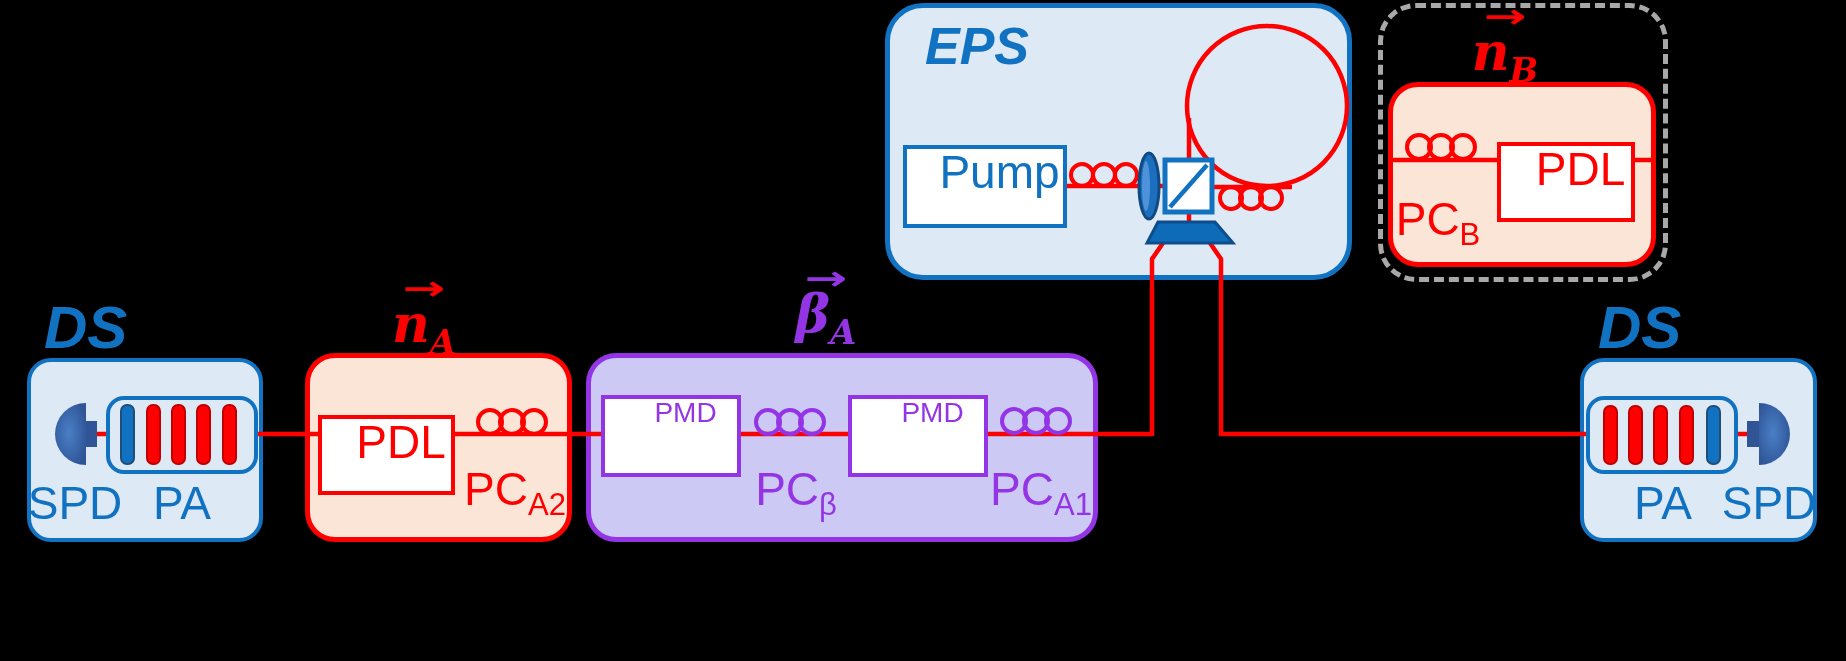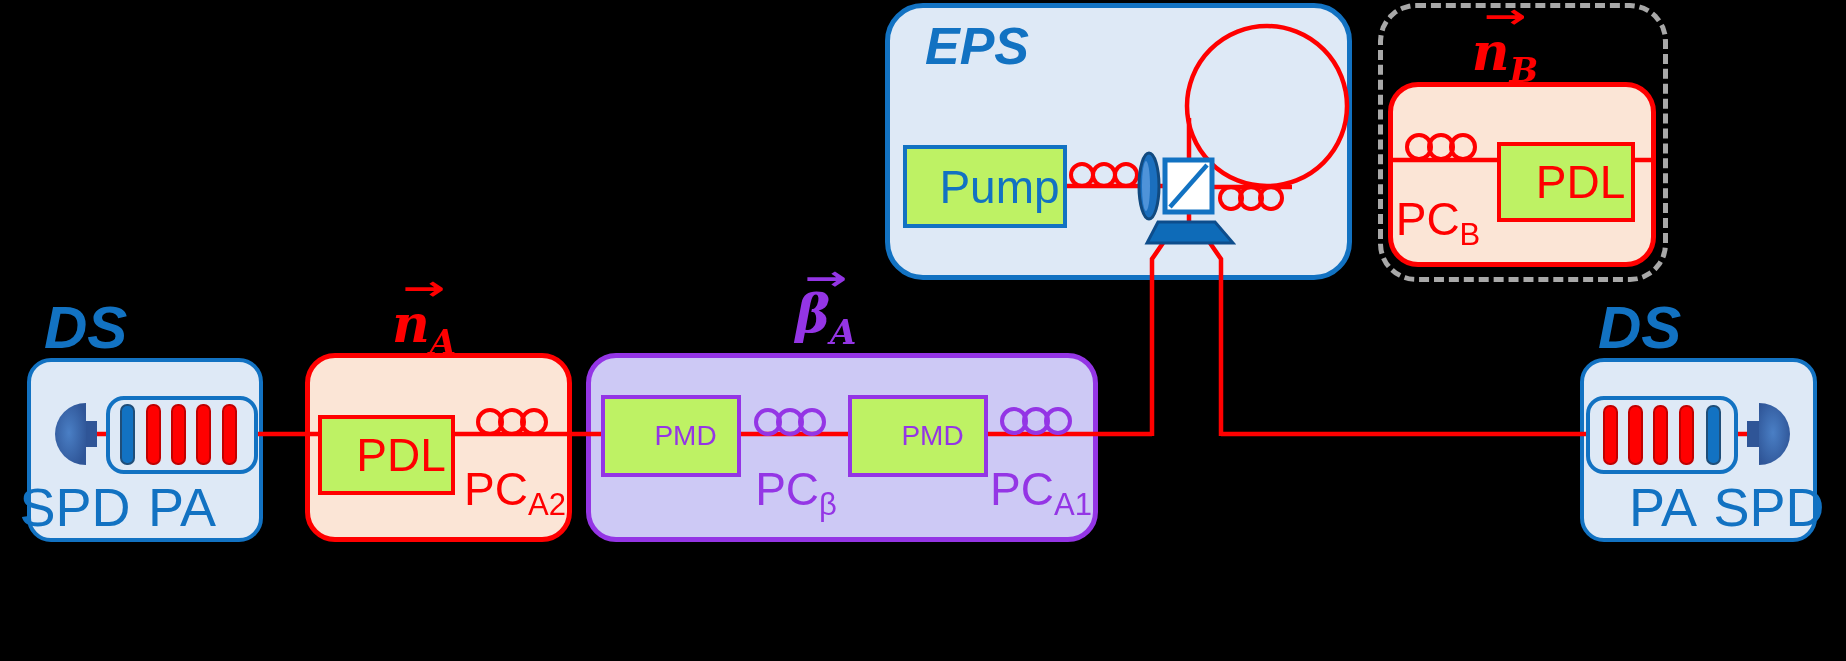--- a/index.html
+++ b/index.html
@@ -33,7 +33,7 @@
   .prism{fill:#0E6BB8;stroke:#0D4D8C;stroke-width:3;}
 
   
-  .comp{position:absolute;z-index:3;background:#bef264;display:flex;align-items:center;justify-content:center;padding-left:29px;}
+  .comp{position:absolute;z-index:3;background:#ffffff;display:flex;justify-content:center;padding-left:29px;}
   .comp.blue-comp{border:4px solid var(--blue);color:var(--blue);}
   .comp.red-comp{border:4px solid var(--red);color:var(--red);margin-top:20px;}
   .comp.purple-comp{border:4px solid var(--purple);color:var(--purple);}

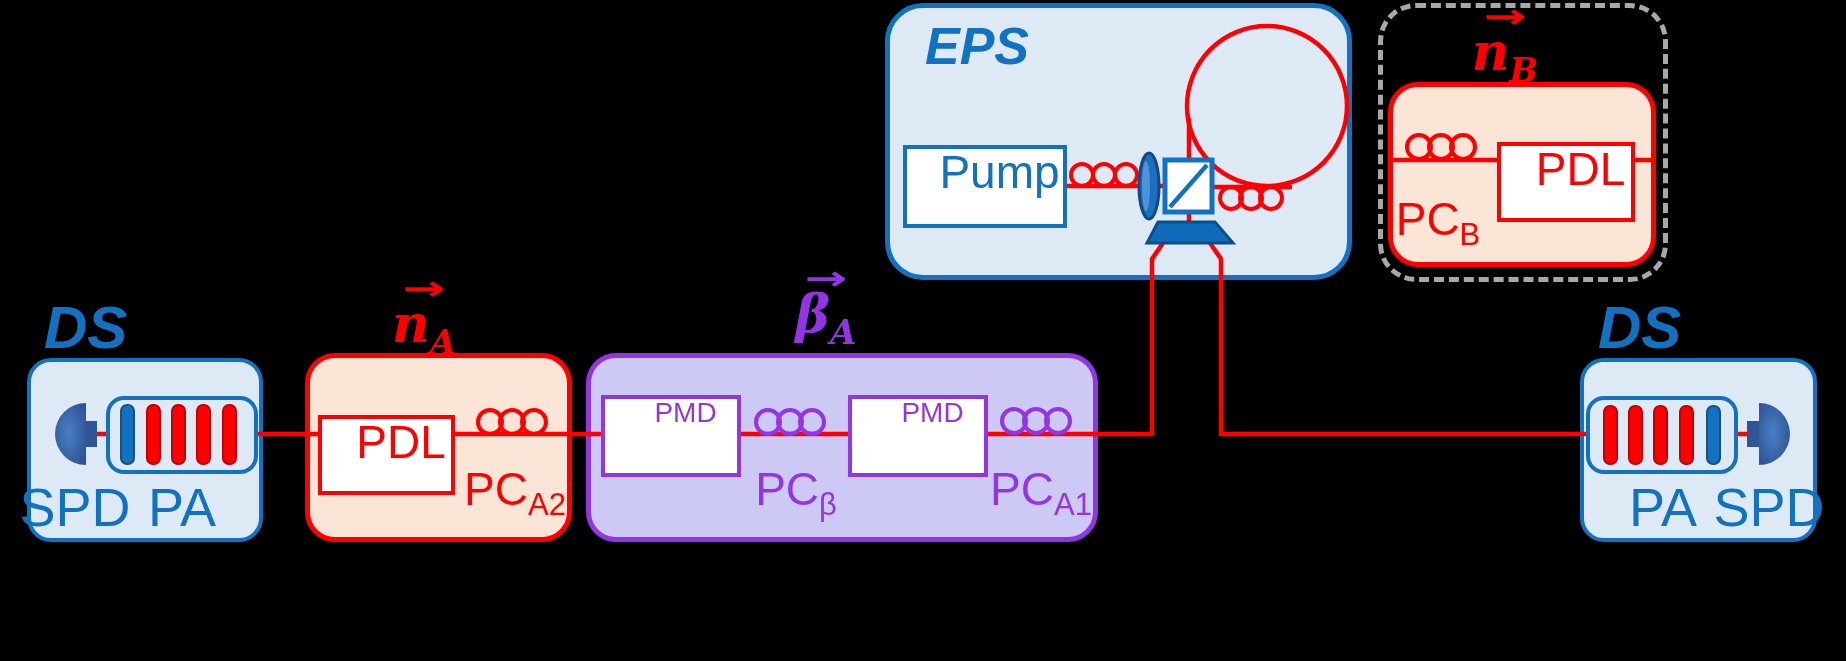--- a/index.html
+++ b/index.html
@@ -44,7 +44,7 @@
   .lbl{position:absolute;z-index:4;line-height:1;white-space:nowrap;}
   .title-lbl{font-weight:bold;font-style:italic;color:var(--blue);font-size:60px;}
   .eps-lbl{font-size:52px;}
-  .plain-blue{color:var(--blue);font-size:54px;}
+  .plain-blue{color:var(--blue);font-size:46px;}
   .dsf-lbl{font-size:50px;transform:translateX(-50%);}
   .pc-lbl{font-size:46px;transform:translateX(-50%);}
   .pc-red{color:var(--red);}

